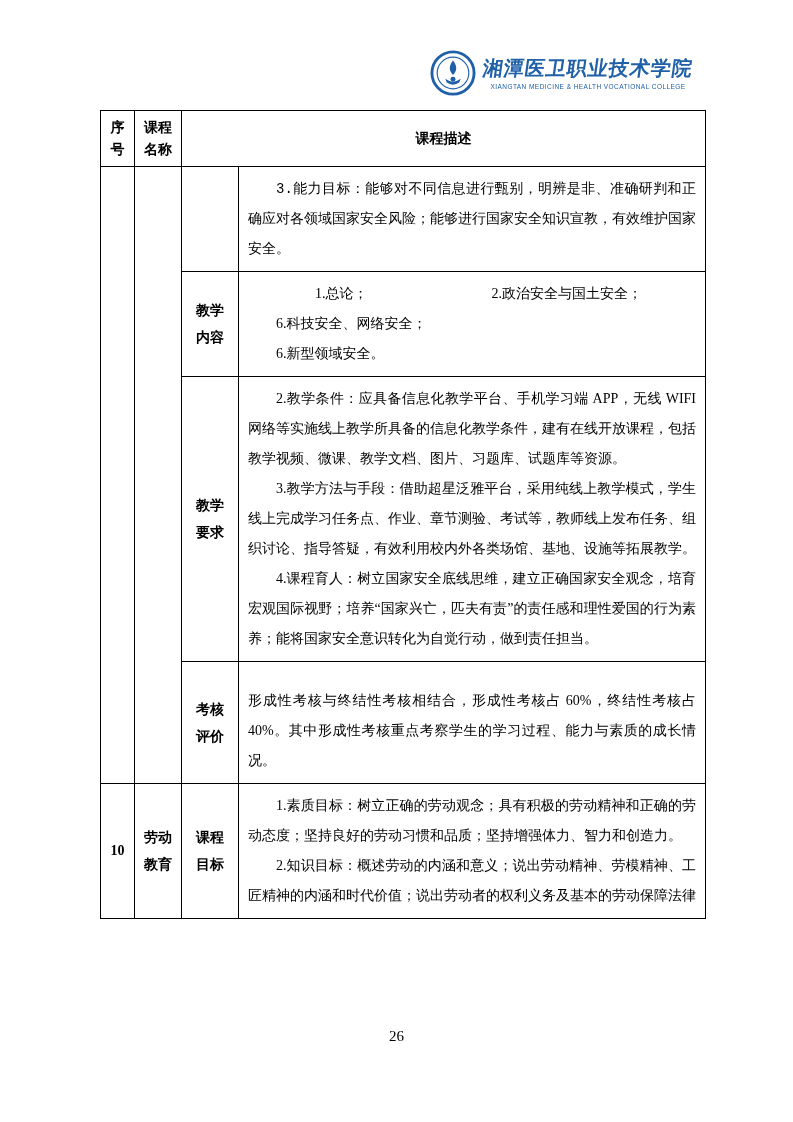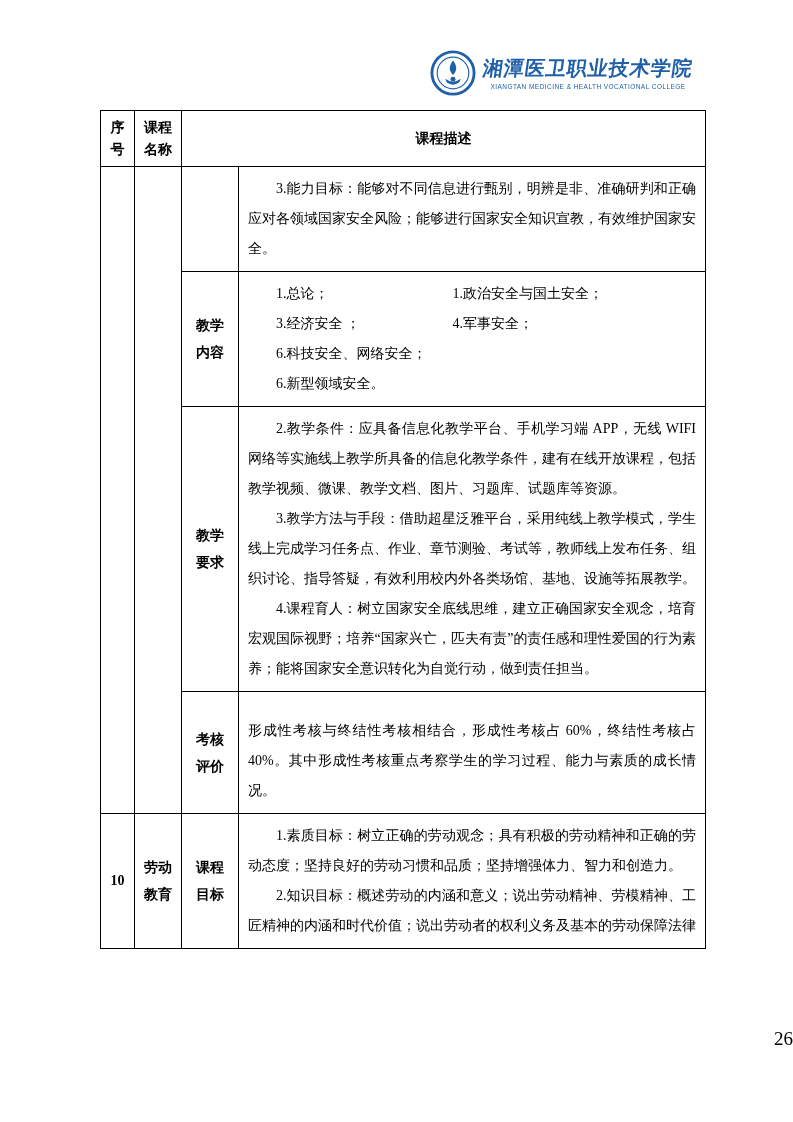--- a/index.html
+++ b/index.html
@@ -89,7 +89,7 @@
   .g-h-desc { grid-column: 3 / 5; grid-row: 1; text-align: right; }
   .g-no-empty   { grid-column: 1; grid-row: 2 / 6; }
   .g-name-empty { grid-column: 2; grid-row: 2 / 6; }
-  .g-lA { grid-column: 3; grid-row: 2; } .g-cA { grid-column: 4; grid-row: 2; }
+  .g-lA { grid-column: 3; grid-row: 2; } .g-cA { grid-column: 4; grid-row: 2; font-family: Liberation Mono, monospace; }
   .g-lB { grid-column: 3; grid-row: 3; } .g-cB { grid-column: 4; grid-row: 3; }
   .g-lC { grid-column: 3; grid-row: 4; } .g-cC { grid-column: 4; grid-row: 4; }
   .g-lD { grid-column: 3; grid-row: 5; } .g-cD { grid-column: 4; grid-row: 5; }

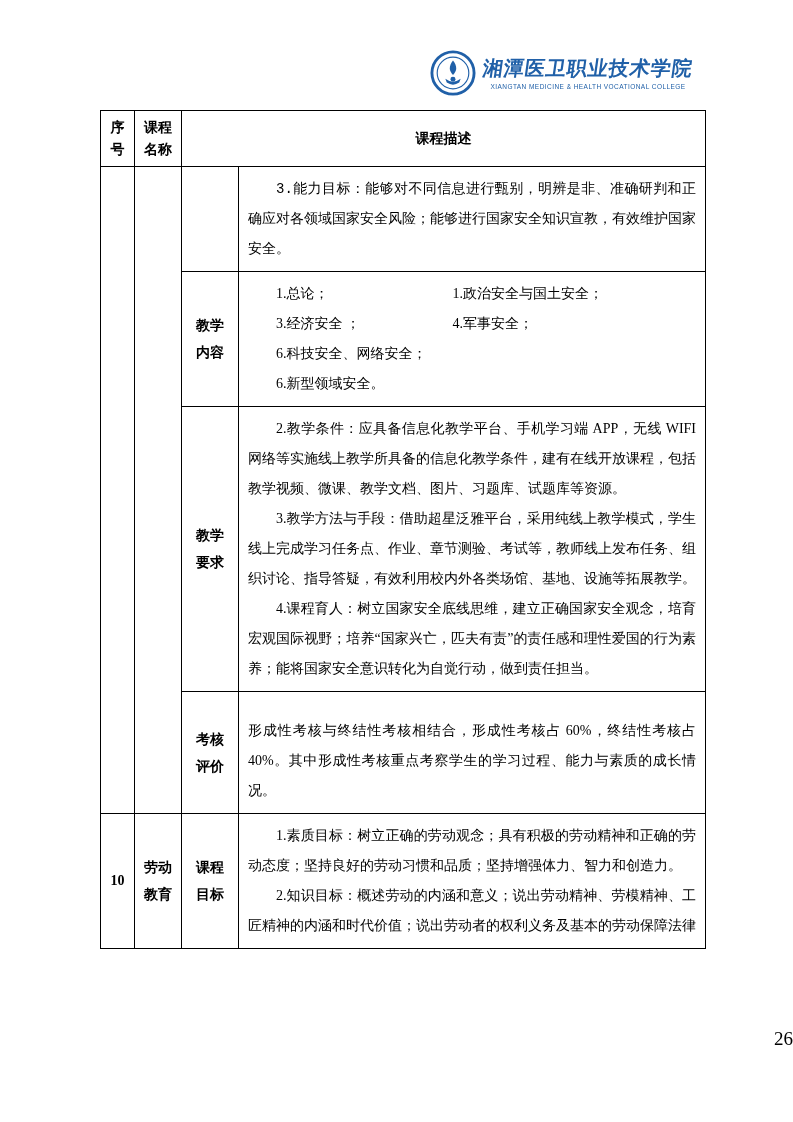--- a/index.html
+++ b/index.html
@@ -79,7 +79,7 @@
   .para { margin: 0; text-indent: 2em; }
   .noindent { text-indent: 0; margin-top: 17px; }
   .pair-row { display: flex; padding-left: 2em; }
-  .pair-left { flex: 0 0 42%; }
+  .pair-left { flex: 0 0 42%; margin-left: 39px; }
   .pair-right { flex: 1 1 auto; }
   .full-row { padding-left: 2em; }
 

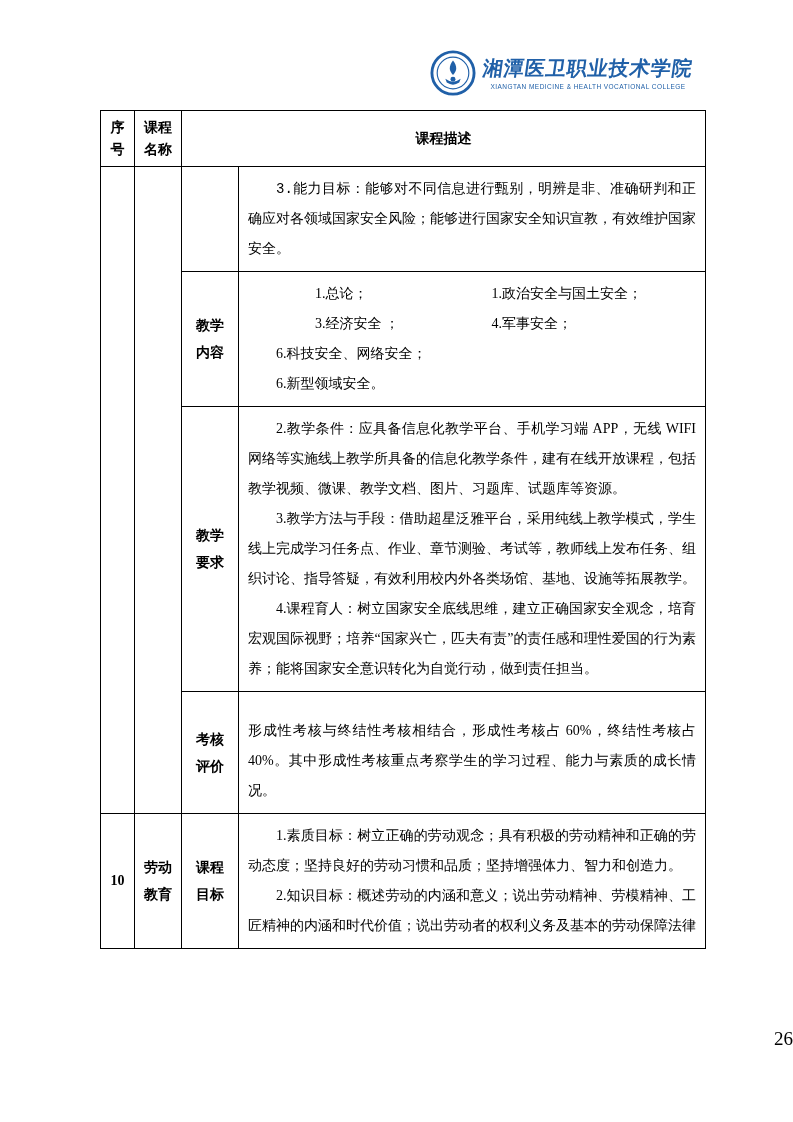--- a/index.html
+++ b/index.html
@@ -154,7 +154,7 @@
     <div class="cell content g-cB">
       <div class="pair-row">
         <span class="pair-left">1.总论；</span>
-        <span class="pair-right">1.政治安全与国土安全；</span>
+        <span class="pair-right">2.政治安全与国土安全；</span>
       </div>
       <div class="pair-row">
         <span class="pair-left">3.经济安全 ；</span>

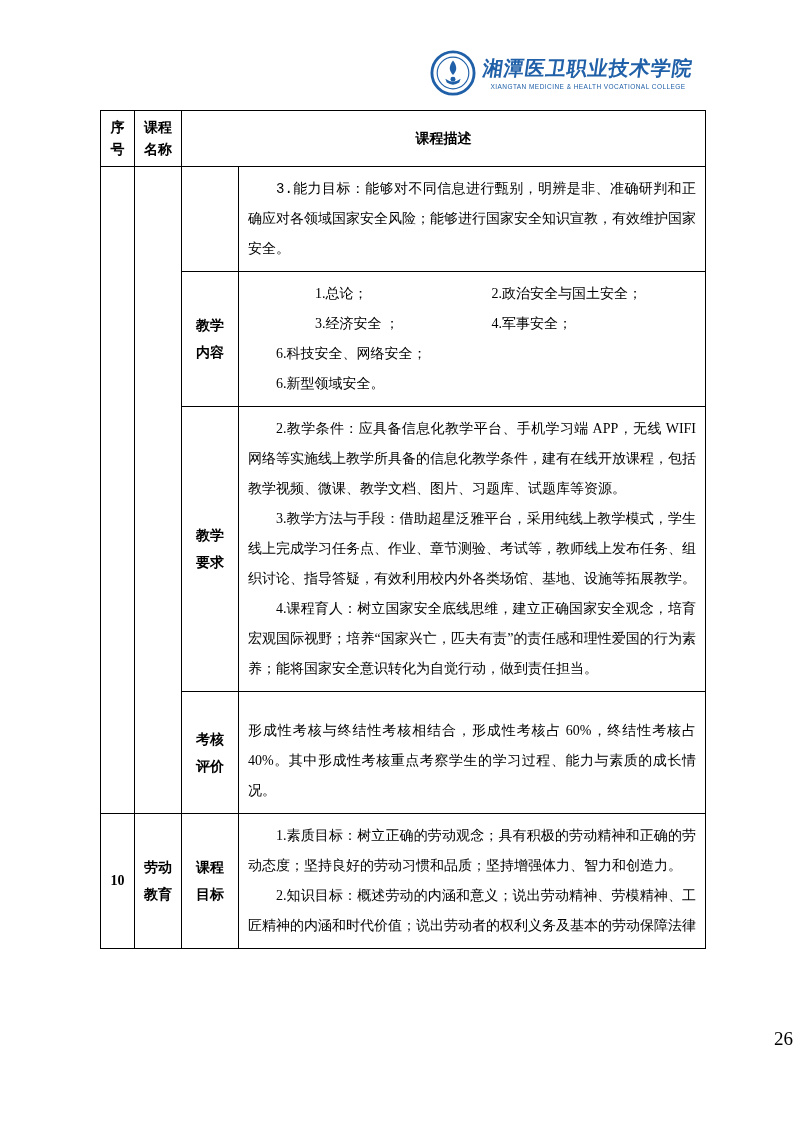--- a/index.html
+++ b/index.html
@@ -157,10 +157,6 @@
         <span class="pair-right">2.政治安全与国土安全；</span>
       </div>
       <div class="pair-row">
-        <span class="pair-left">3.经济安全 ；</span>
-        <span class="pair-right">4.军事安全；</span>
-      </div>
-      <div class="pair-row">
         <span class="pair-right">6.科技安全、网络安全；</span>
       </div>
       <div class="full-row">6.新型领域安全。</div>

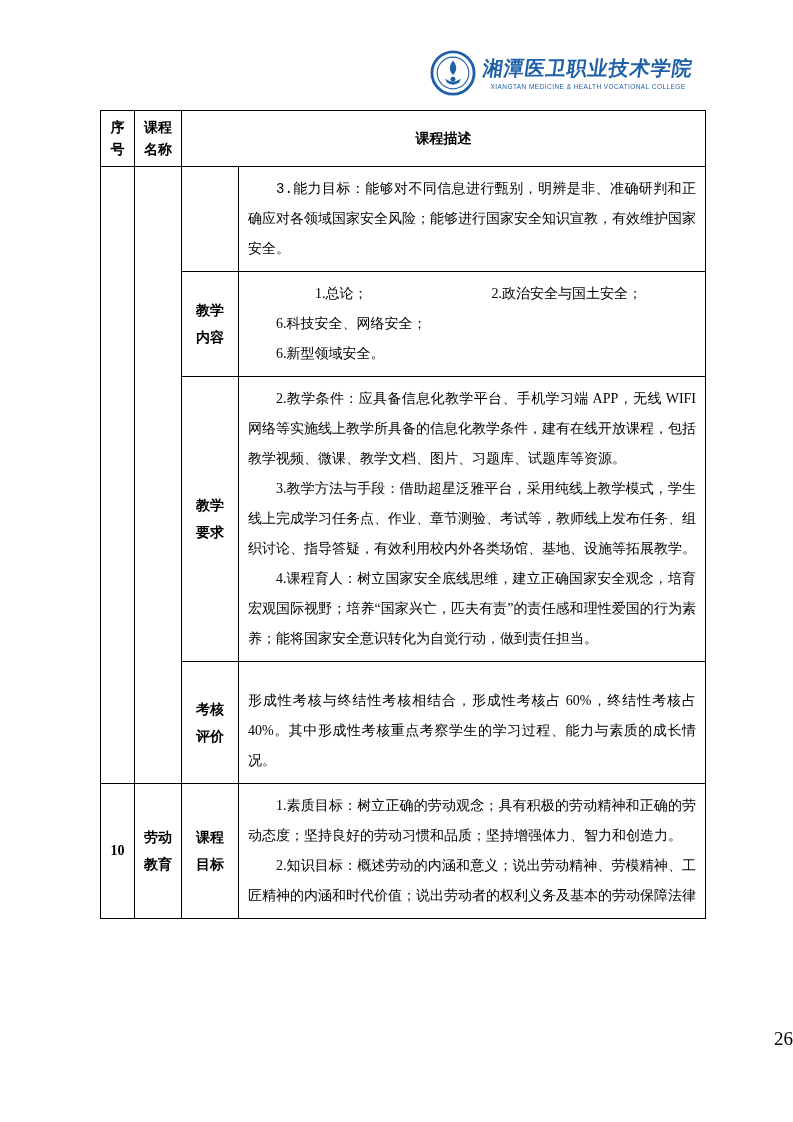--- a/index.html
+++ b/index.html
@@ -102,8 +102,8 @@
     top: 1028px;
     left: 0;
     width: 100%;
-    text-align: right;
-    font-size: 19px;
+    text-align: center;
+    font-size: 15px;
   }
 </style>
 </head>

